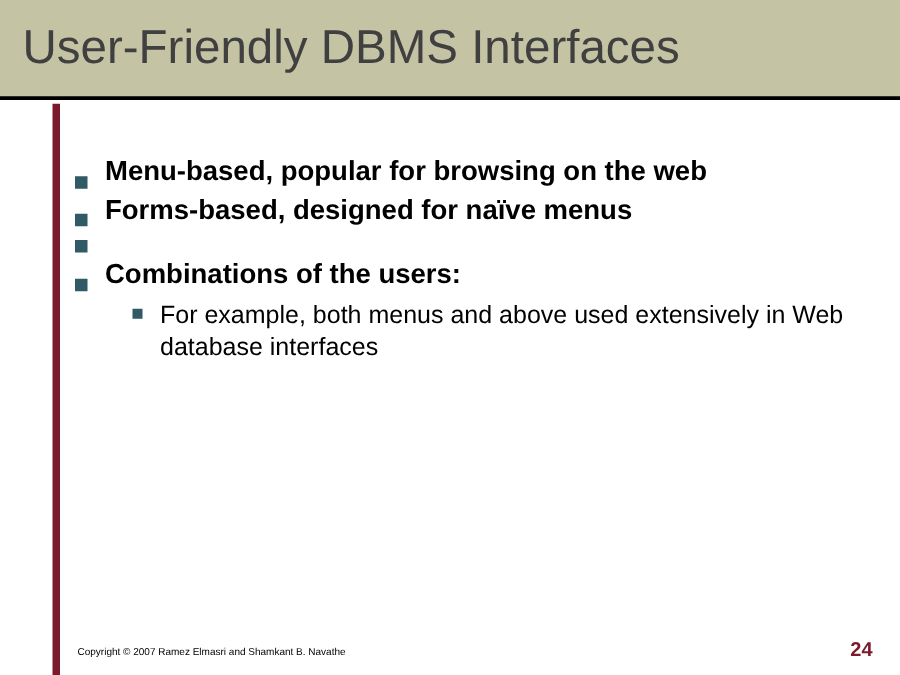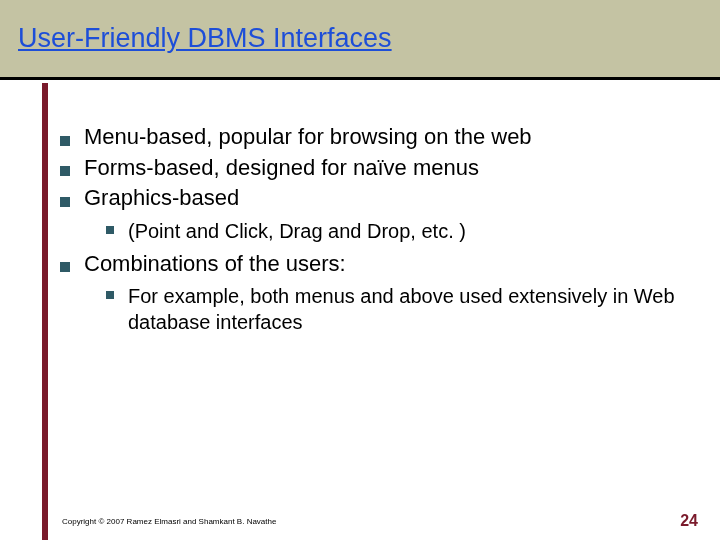--- a/index.html
+++ b/index.html
@@ -24,10 +24,9 @@
   }
   .title-band h1 {
     margin: 0;
-    font-size: 27px;
+    font-size: 38px;
     font-weight: normal;
-    color: #1d4ed8;
-    text-decoration: underline;
+    color: #404040;
   }
   .left-rule {
     position: absolute;

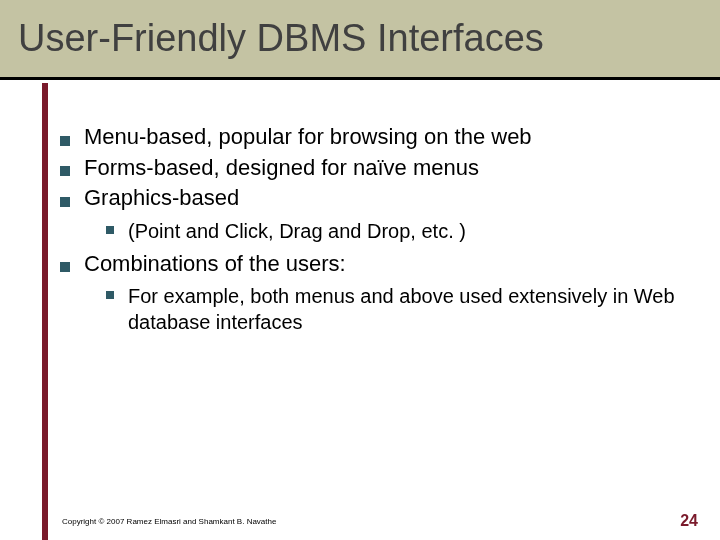--- a/index.html
+++ b/index.html
@@ -45,10 +45,11 @@
   }
   .lvl1 {
     display: flex;
-    align-items: center;
+    align-items: flex-end;
     font-size: 22px;
     line-height: 1.25;
     margin: 3px 0;
+    font-weight: bold;
   }
   .lvl2 {
     display: flex;

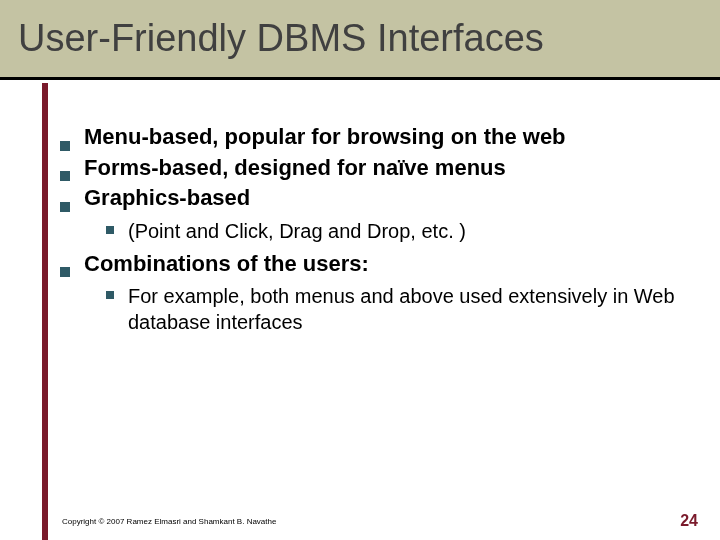--- a/index.html
+++ b/index.html
@@ -112,7 +112,6 @@
 
   <div class="lvl1">
     <span class="bullet"></span>
-    <span>Graphics-based</span>
   </div>
 
   <div class="lvl2">

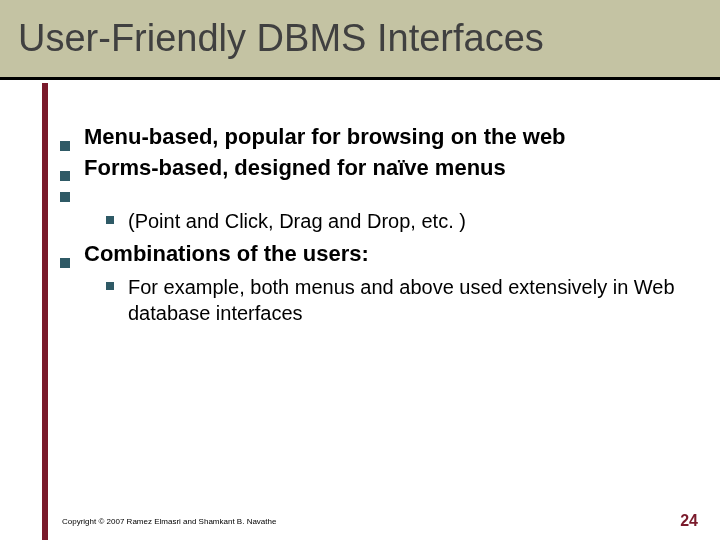--- a/index.html
+++ b/index.html
@@ -114,10 +114,6 @@
     <span class="bullet"></span>
   </div>
 
-  <div class="lvl2">
-    <span class="bullet sm"></span>
-    <span>(Point and Click, Drag and Drop, etc. )</span>
-  </div>
 
 
   <div class="lvl1">

